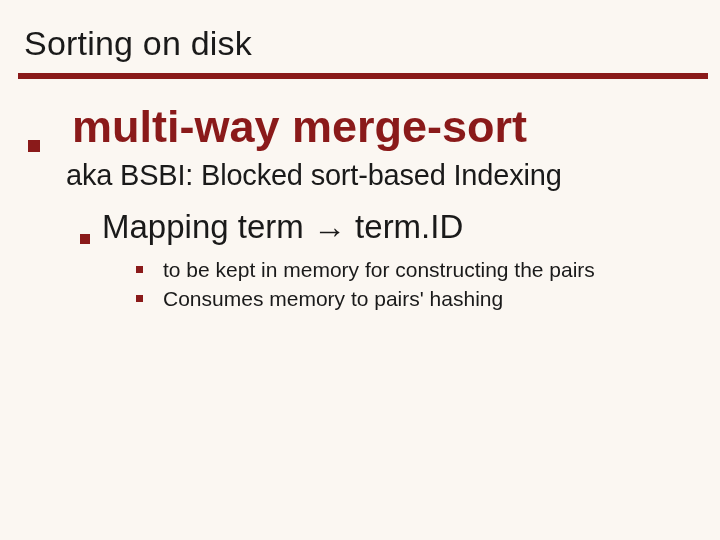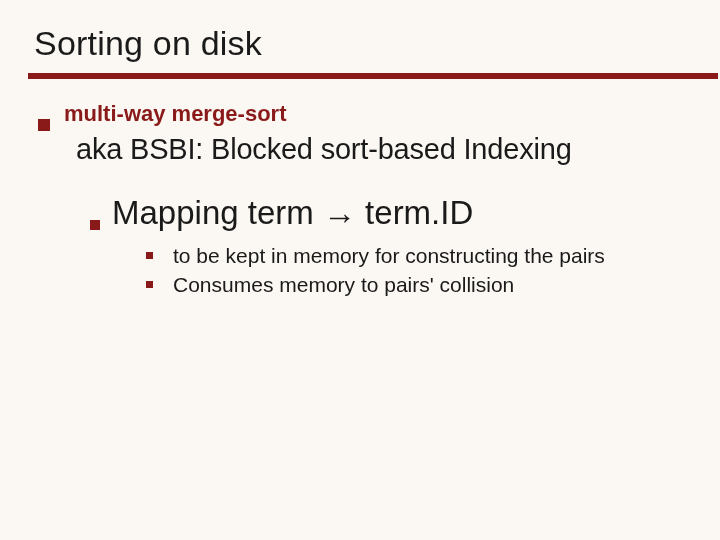--- a/index.html
+++ b/index.html
@@ -16,7 +16,7 @@
     box-sizing: border-box;
     width: 720px;
     height: 516px;
-    padding: 24px 18px 0 28px;
+    padding: 24px 18px 0 18px;
   }
   .title {
     font-size: 34px;

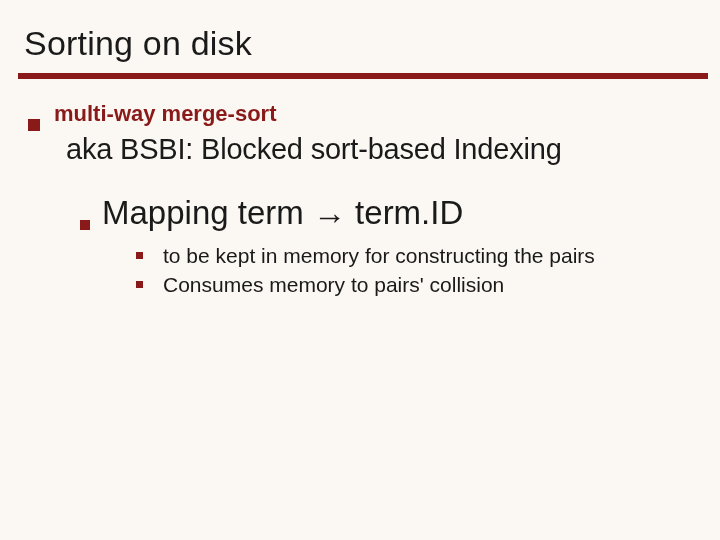--- a/index.html
+++ b/index.html
@@ -45,9 +45,10 @@
     top: 10px;
   }
   .lvl1 .txt {
-    font-size: 22px;
+    font-size: 45px;
     font-weight: 700;
     color: #8a1a1a;
+    margin-left: 18px;
   }
   .subtitle {
     font-size: 29px;

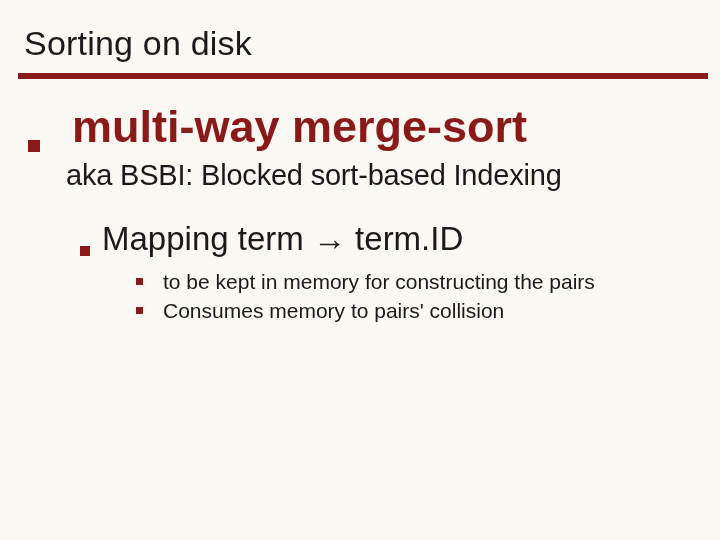--- a/index.html
+++ b/index.html
@@ -52,7 +52,7 @@
   }
   .subtitle {
     font-size: 29px;
-    margin: 6px 0 28px 48px;
+    margin: 6px 0 16px 48px;
     color: #1a1a1a;
     letter-spacing: -0.2px;
   }

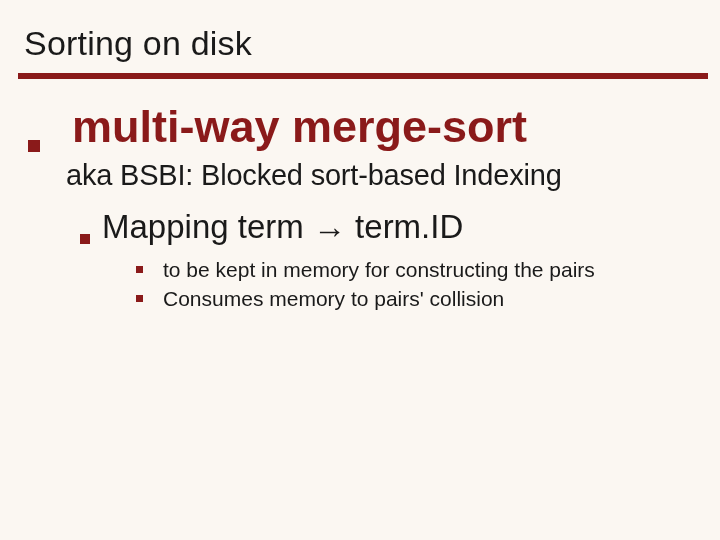--- a/index.html
+++ b/index.html
@@ -133,7 +133,7 @@
     </div>
     <div class="lvl3">
       <span class="sq"></span>
-      <span class="txt">Consumes memory to pairs' collision</span>
+      <span class="txt">Consumes memory to pairs' hashing</span>
     </div>
   </div>
 

